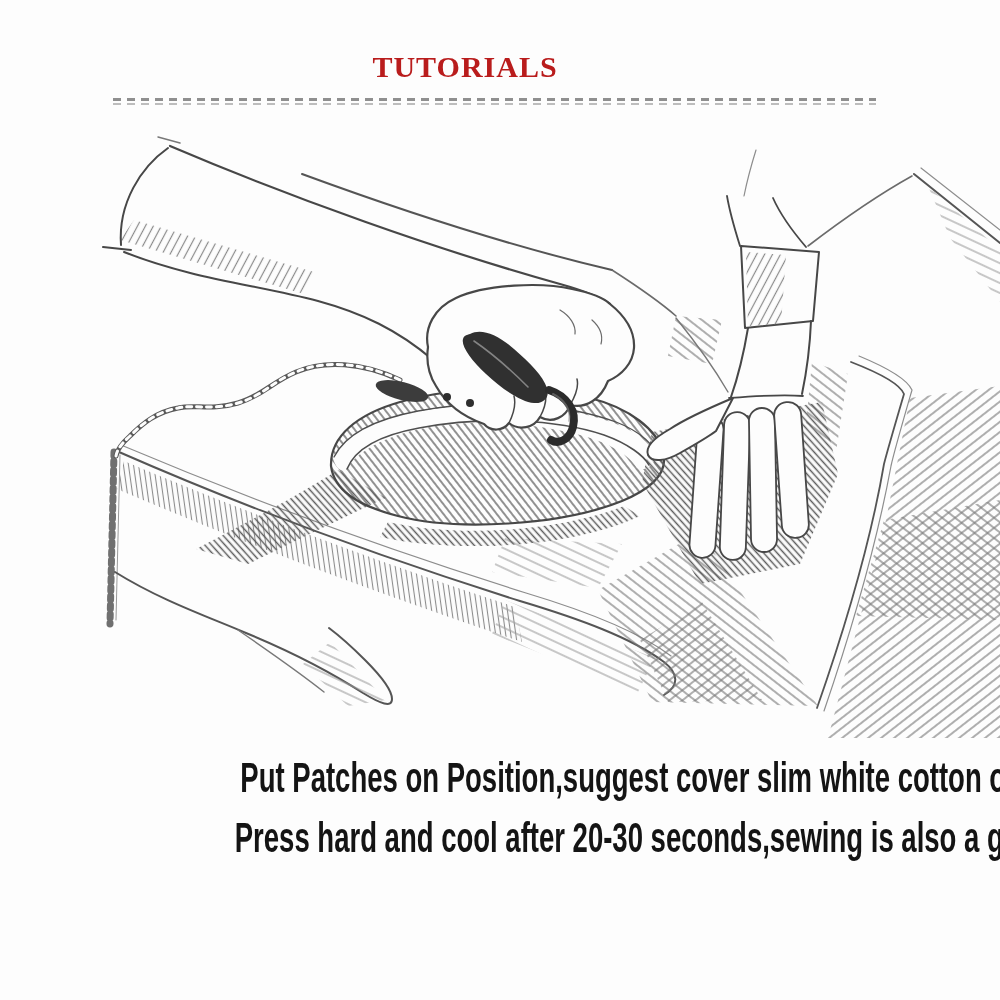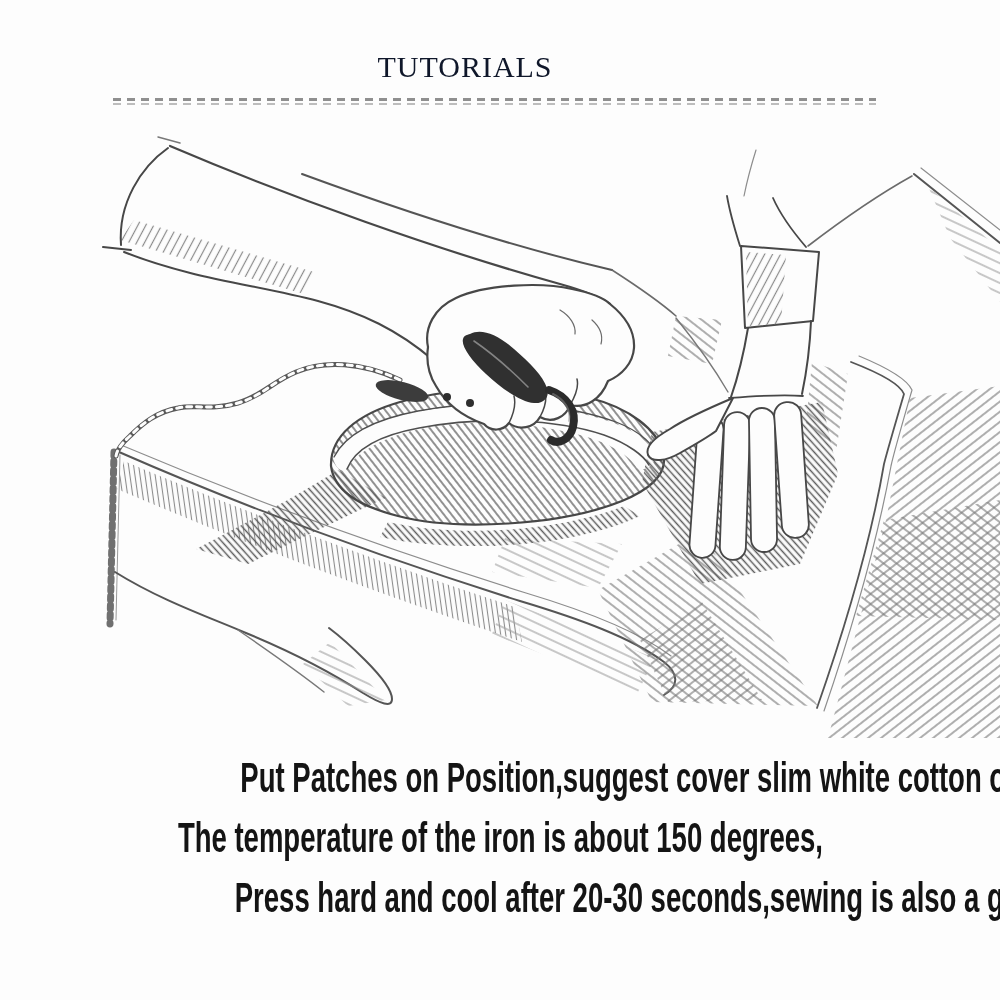--- a/index.html
+++ b/index.html
@@ -12,8 +12,8 @@
     position:absolute;top:50px;left:0;width:930px;
     text-align:center;
     font-family:"Liberation Serif","DejaVu Serif",serif;
-    font-size:30px;letter-spacing:1px;color:#0f172a;
-    font-weight:400;
+    font-size:30px;letter-spacing:1px;color:#b91c1c;
+    font-weight:700;
   }
   .dash-row{position:absolute;left:113px;width:763px;height:3px;
     background:repeating-linear-gradient(90deg,#8f8f8f 0 8px,rgba(0,0,0,0) 8px 14px);}

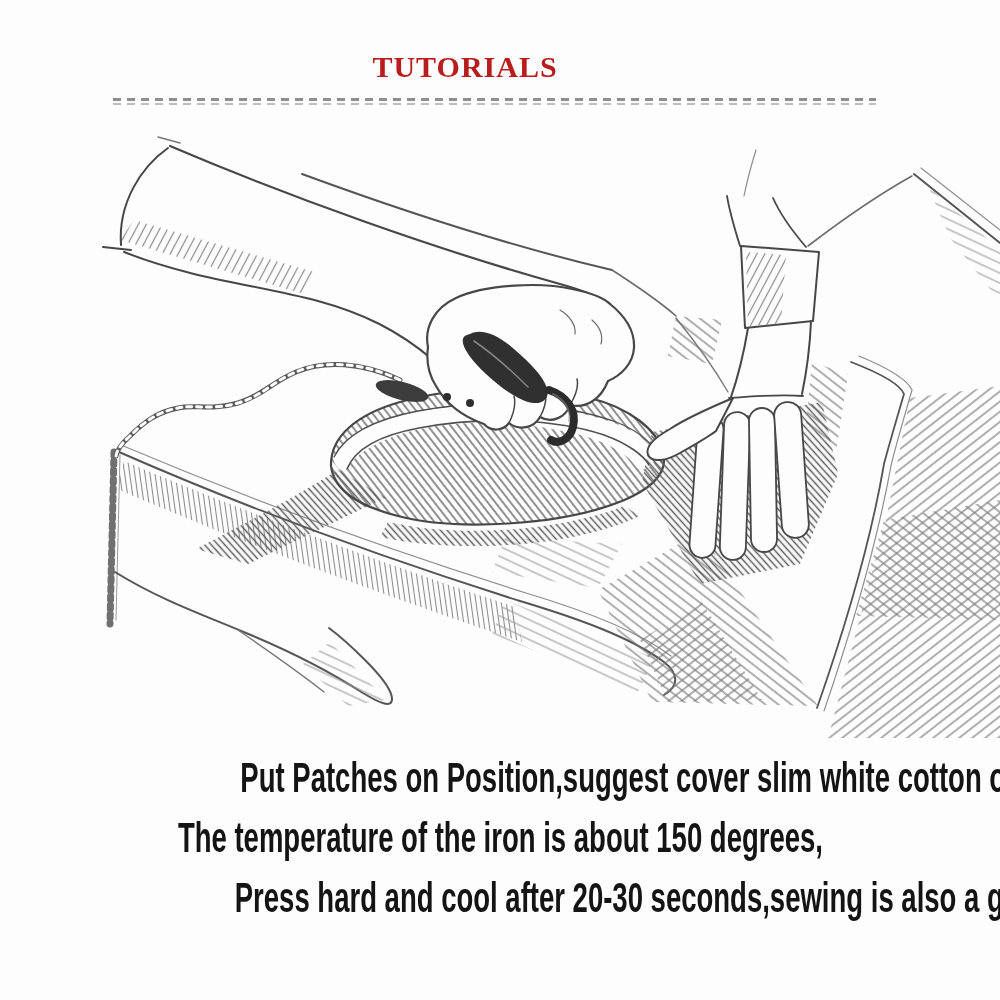--- a/index.html
+++ b/index.html
@@ -163,7 +163,6 @@
 
   <div class="instructions">
     <div class="instr-line"><span>Put Patches on Position,suggest cover slim white cotton on the patch</span></div>
-    <div class="instr-line"><span>The temperature of the iron is about 150 degrees,</span></div>
     <div class="instr-line"><span>Press hard and cool after 20-30 seconds,sewing is also a good idea!</span></div>
   </div>
 

